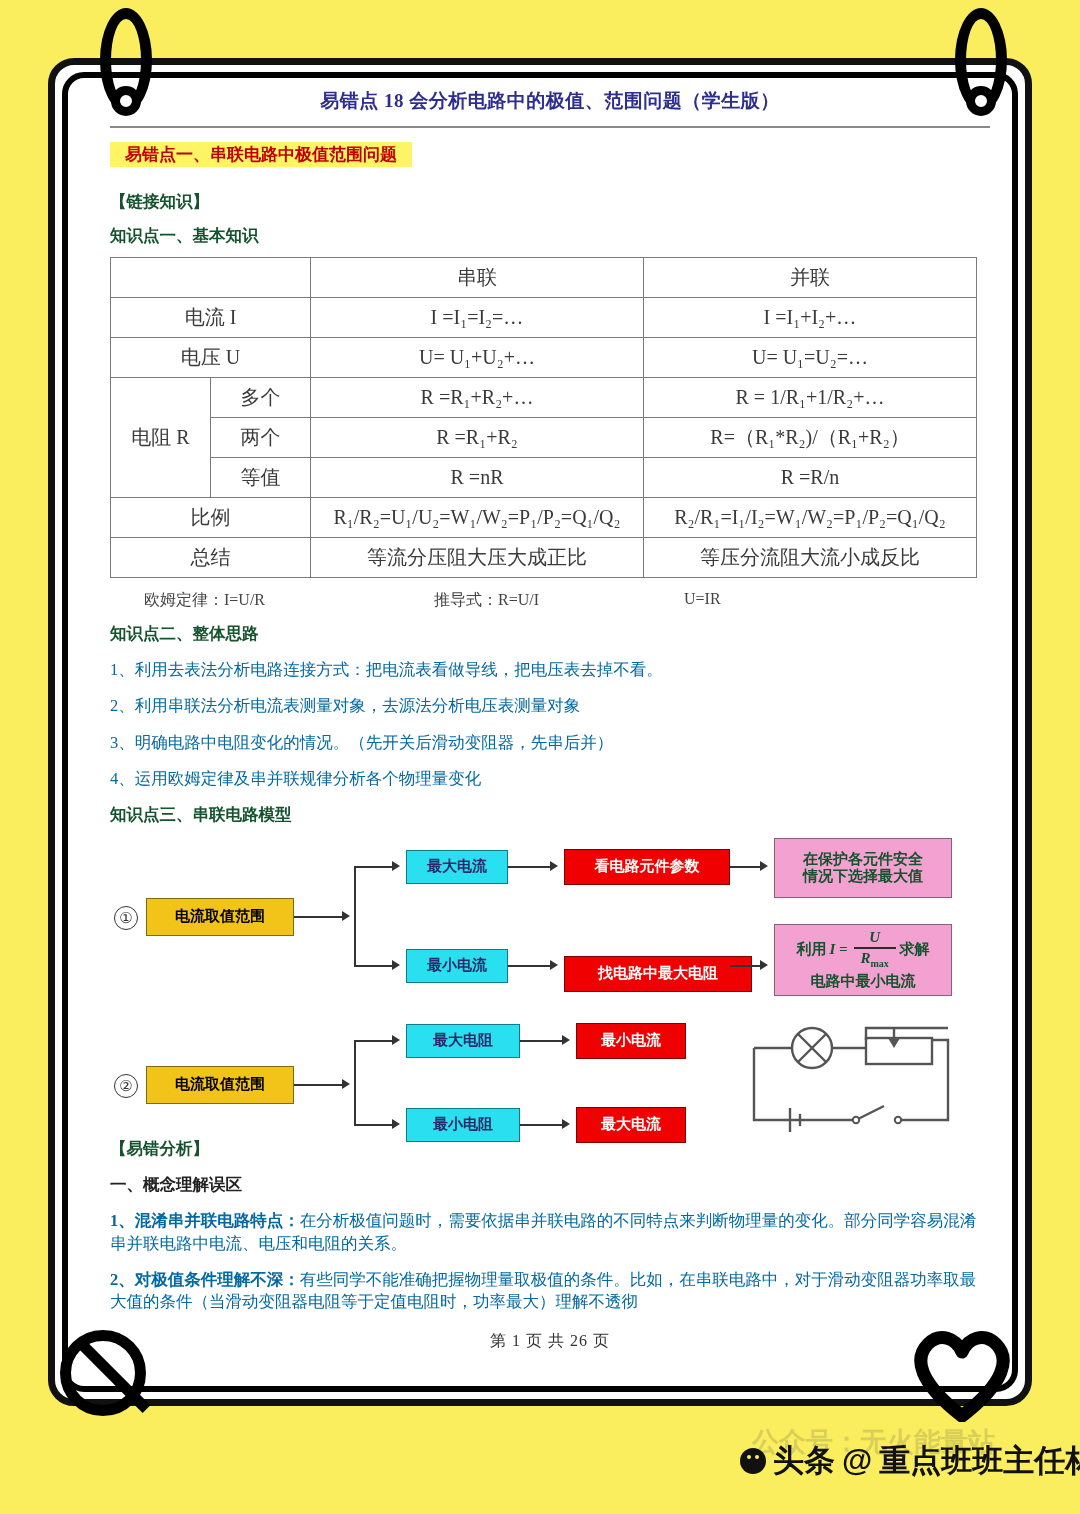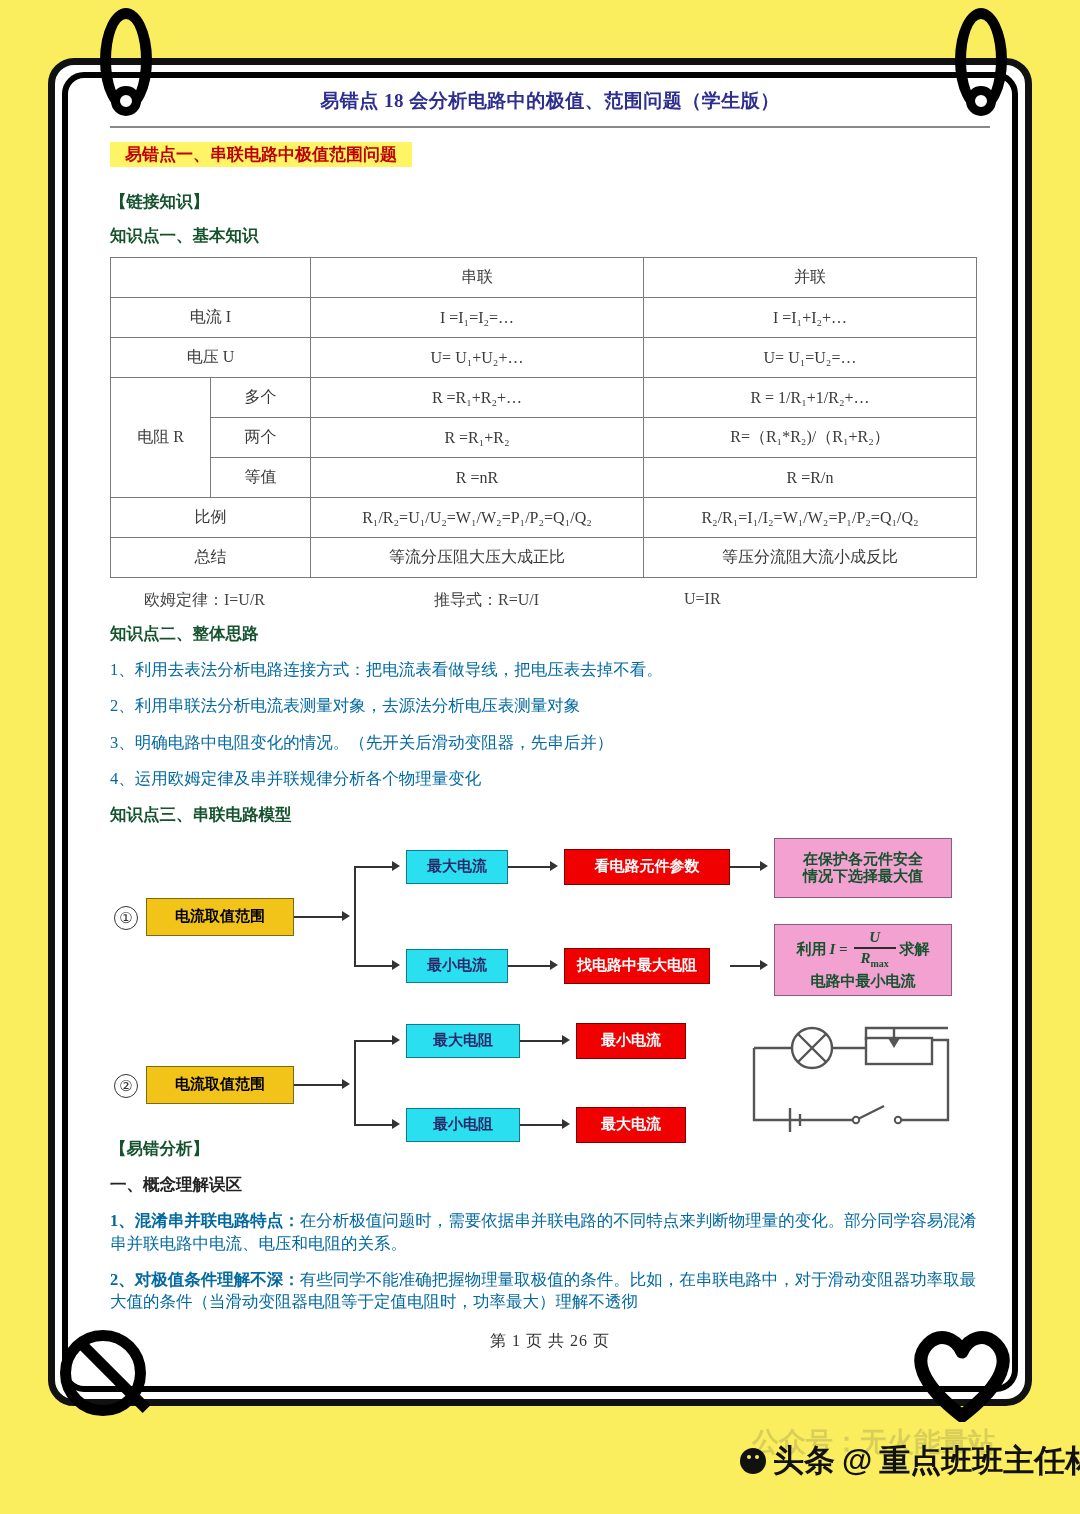--- a/index.html
+++ b/index.html
@@ -95,7 +95,7 @@
     text-align:center;
     vertical-align:middle;
     height:40px;
-    font-size:16px;
+    font-size:20px;
     color:#3a3a3a;
     padding:2px 17px;
     white-space:nowrap;

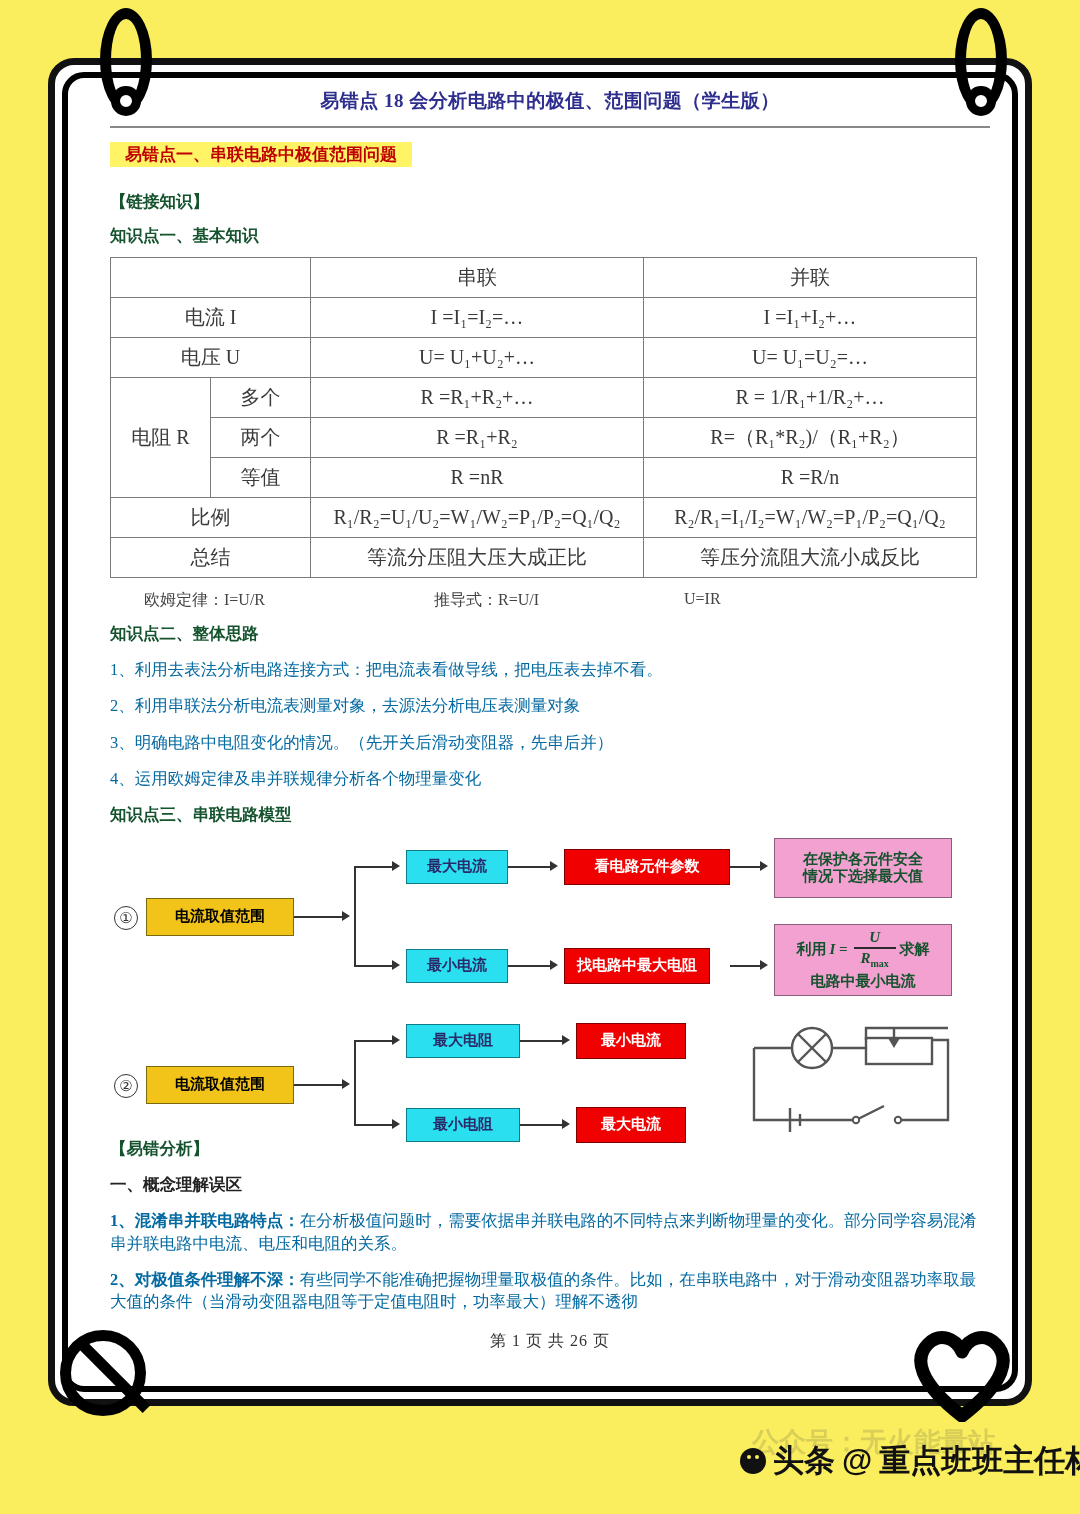--- a/index.html
+++ b/index.html
@@ -316,7 +316,7 @@
     <div class="arr" style="left:440px; top:124px;"></div>
 
     <div class="fbox fb-red" style="left:454px; top:13px; width:166px; height:36px;">看电路元件参数</div>
-    <div class="fbox fb-red" style="left:454px; top:112px; width:146px; height:36px;">找电路中最大电阻</div>
+    <div class="fbox fb-red" style="left:454px; top:120px; width:188px; height:36px;">找电路中最大电阻</div>
 
     <div class="ln lnh" style="left:620px; top:30px;  width:30px;"></div>
     <div class="arr" style="left:650px; top:25px;"></div>

